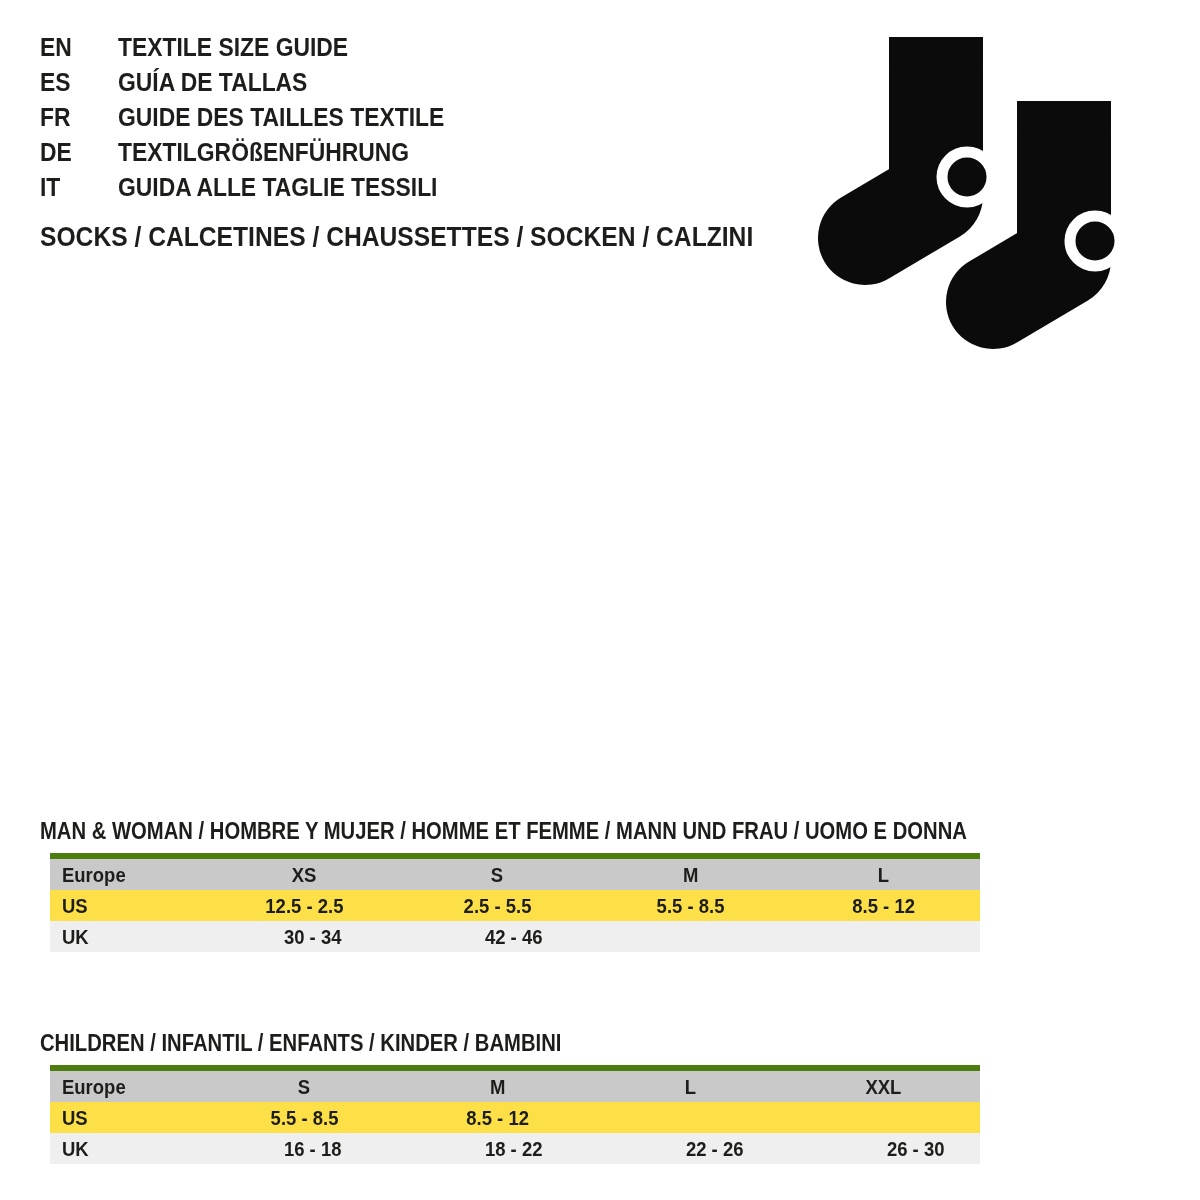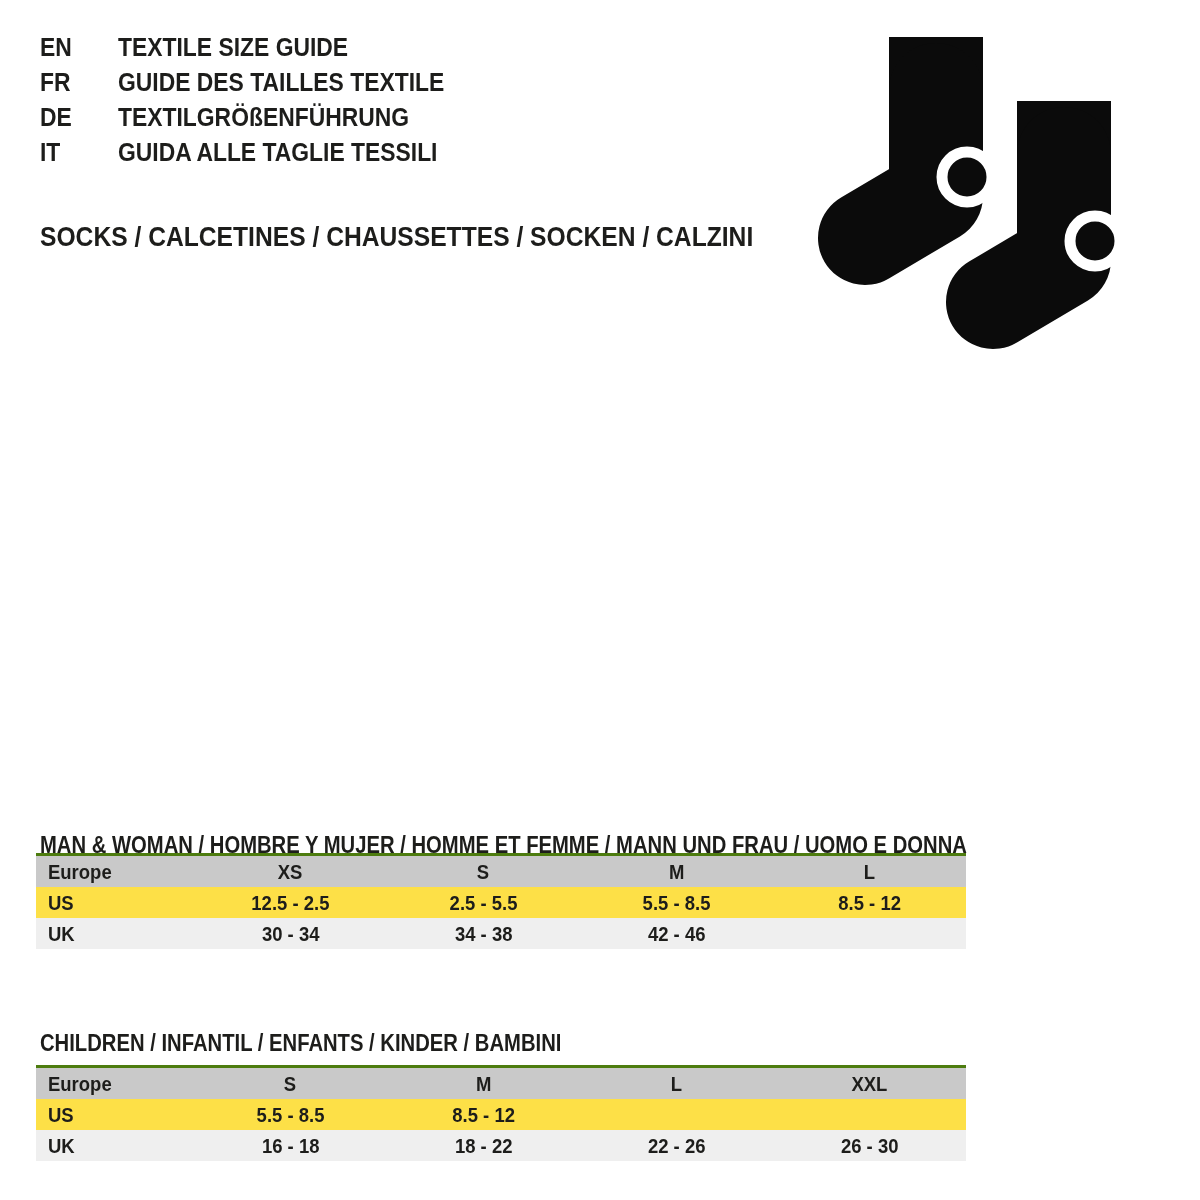--- a/index.html
+++ b/index.html
@@ -50,6 +50,9 @@
 <div class="lang-block">
   <div class="lang-row">
     <span class="lang-code cxl">EN</span><span class="lang-label cxl">TEXTILE SIZE GUIDE</span>
+  </div>
+  <div class="lang-row">
+    <span class="lang-code cxl">ES</span><span class="lang-label cxl">GUÍA DE TALLAS</span>
   </div>
   <div class="lang-row">
     <span class="lang-code cxl">FR</span><span class="lang-label cxl">GUIDE DES TAILLES TEXTILE</span>

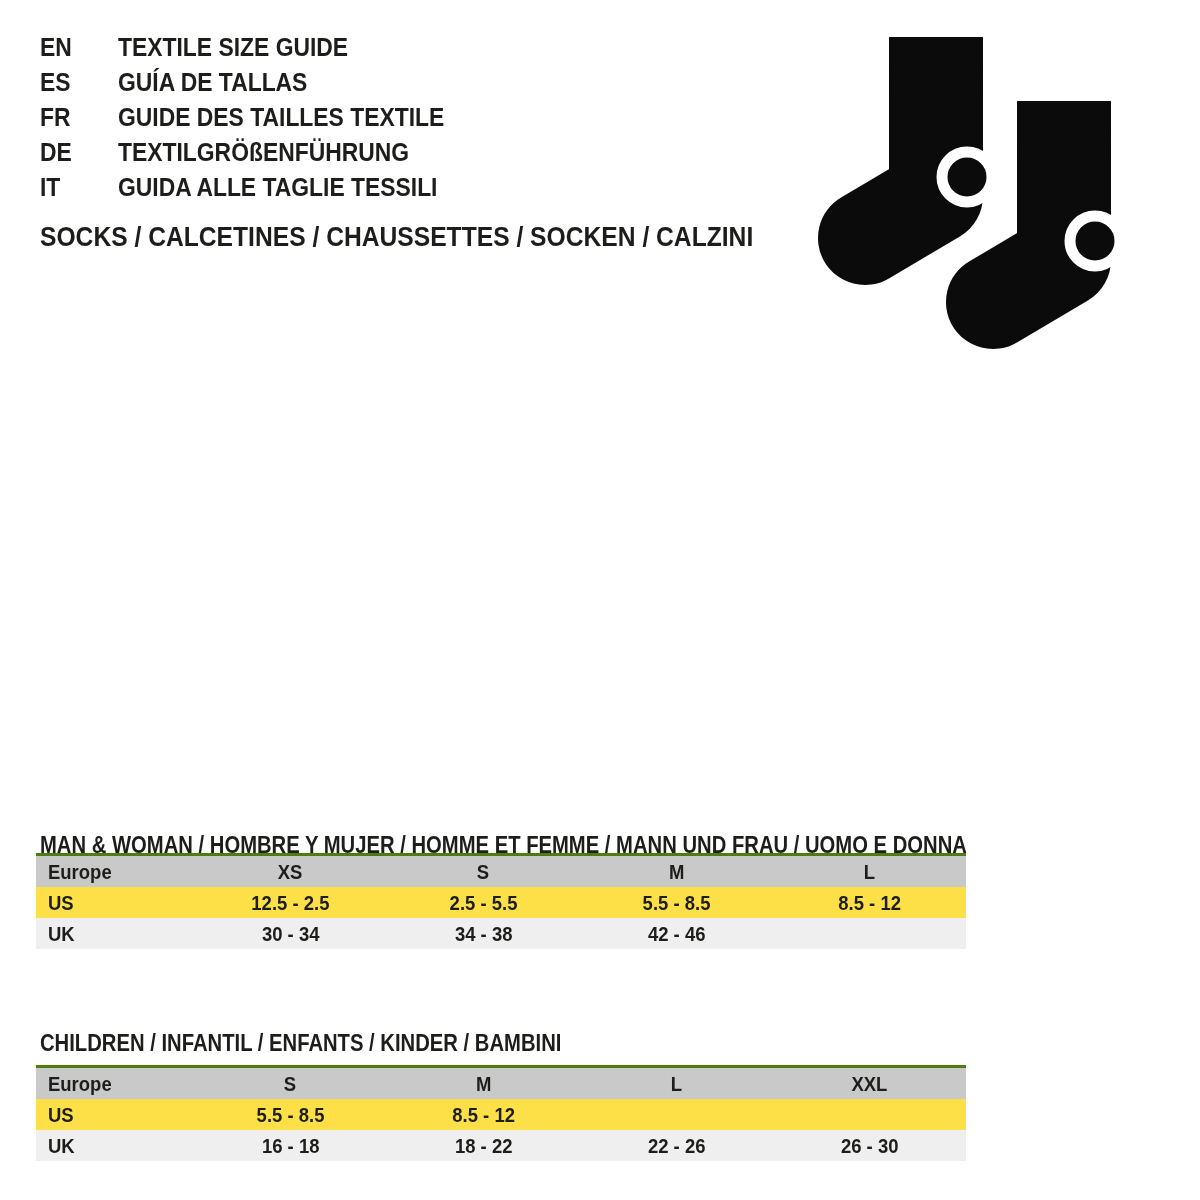--- a/index.html
+++ b/index.html
@@ -30,7 +30,7 @@
 
   
   .section-title{position:absolute;left:40px;font-size:23px;line-height:26px;color:#1d1d1b;}
-  .title-man{top:818px;margin-top:14px;}
+  .title-man{top:818px;}
   .title-child{top:1030px;}
 
   

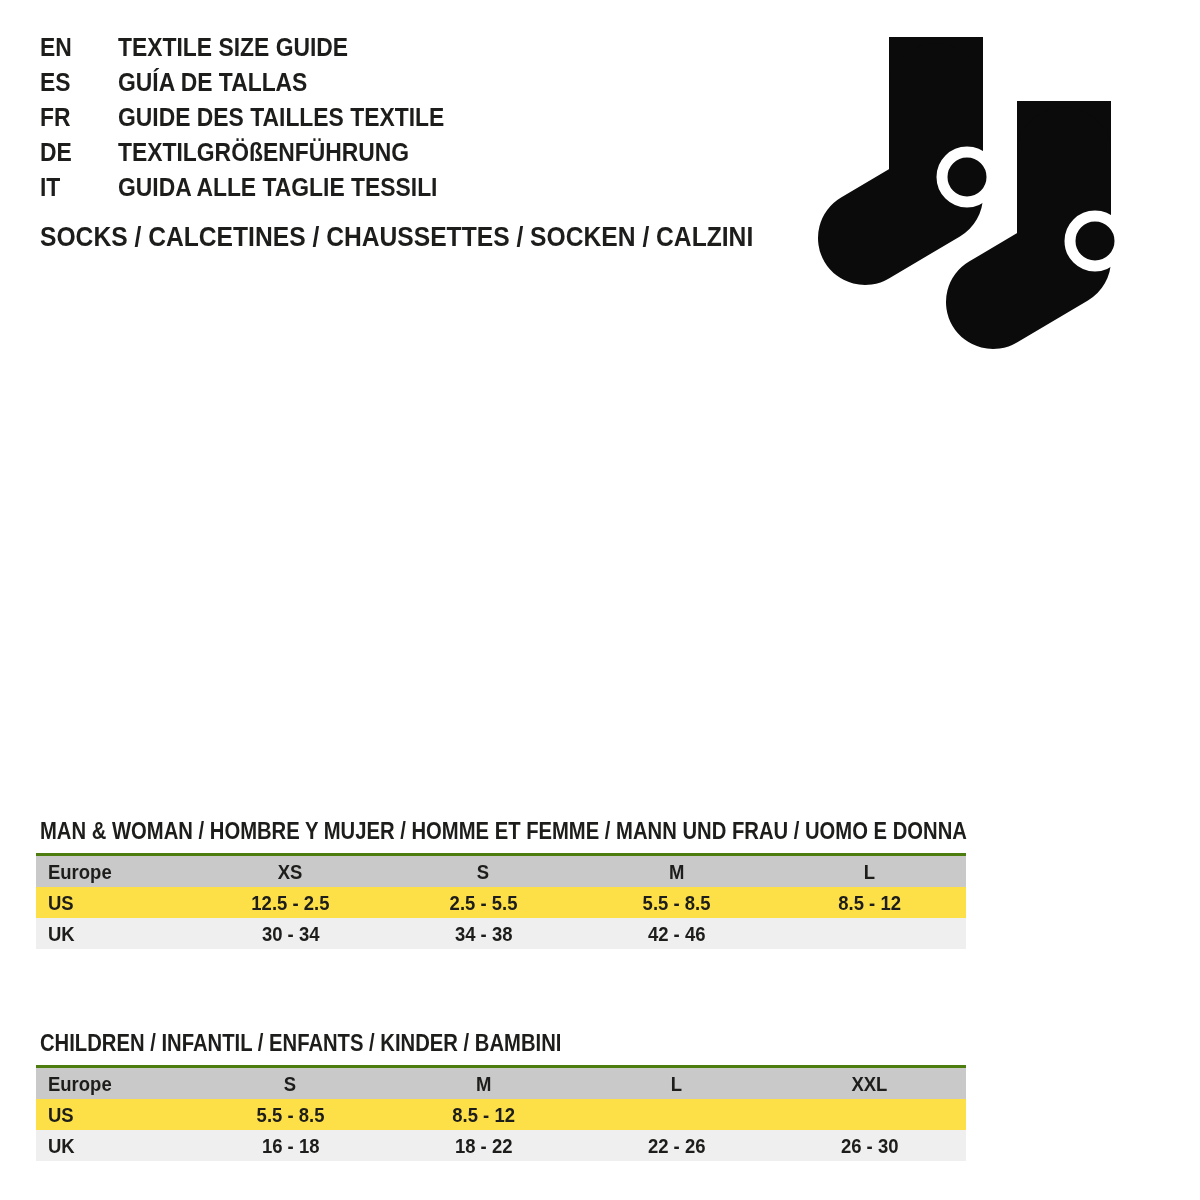--- a/index.html
+++ b/index.html
@@ -34,7 +34,7 @@
   .title-child{top:1030px;}
 
   
-  .size-table{position:absolute;left:36px;width:930px;border-top:3px solid #4d7c0f;}
+  .size-table{position:absolute;left:50px;width:930px;border-top:6px solid #4d7c0f;}
   .table-man{top:853px;}
   .table-child{top:1065px;}
   .trow{display:grid;grid-template-columns:158px 193px 193px 193px 193px;height:31px;line-height:31px;}

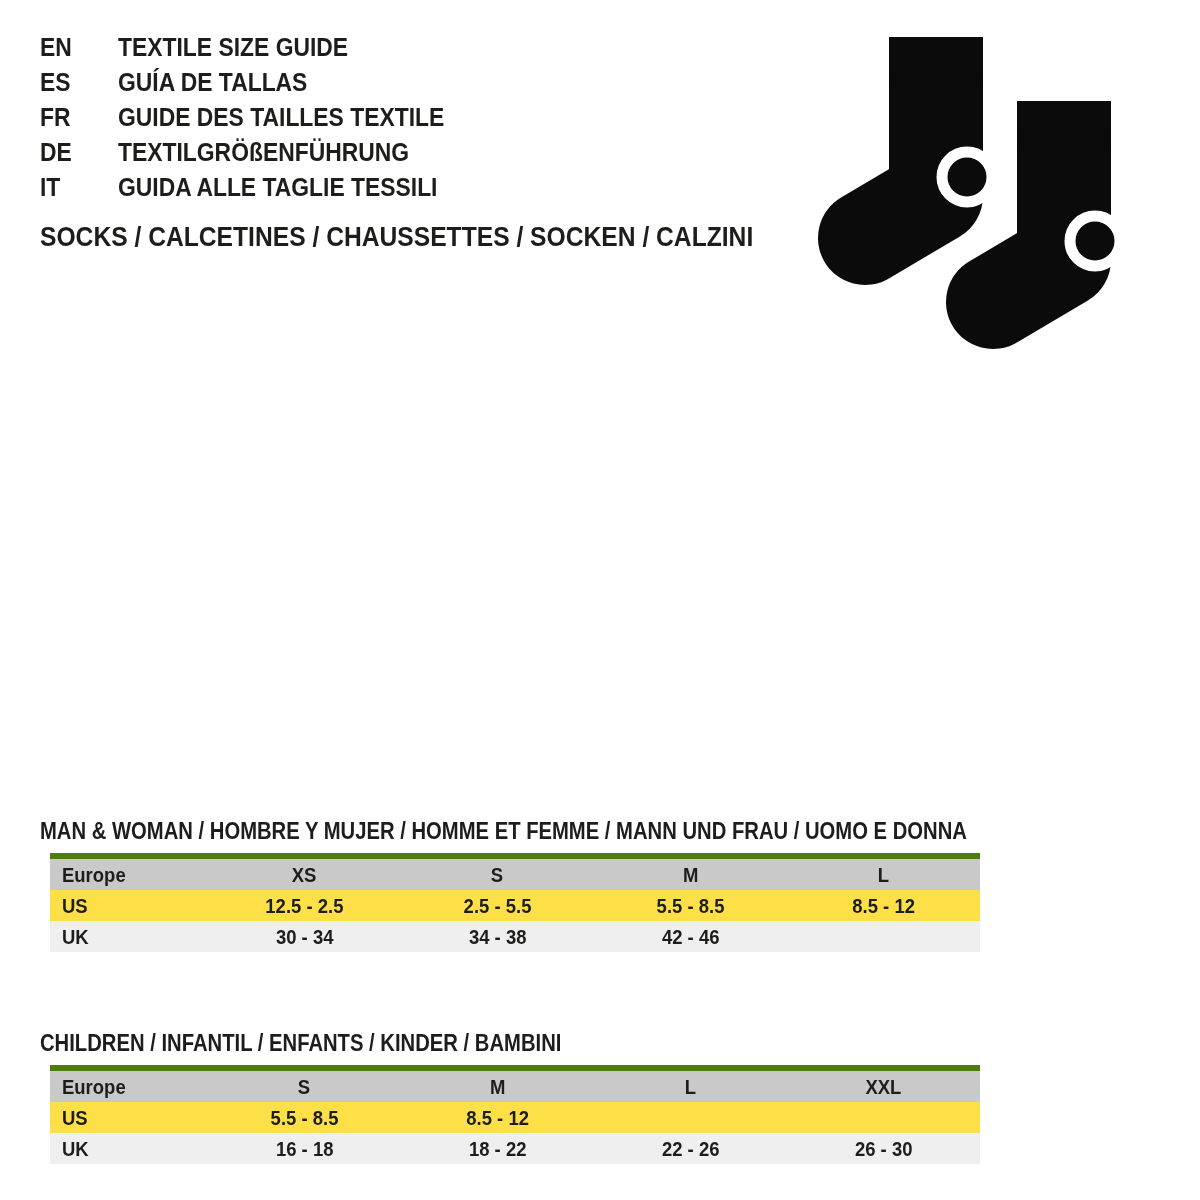--- a/index.html
+++ b/index.html
@@ -40,7 +40,7 @@
   .trow{display:grid;grid-template-columns:158px 193px 193px 193px 193px;height:31px;line-height:31px;}
   .thead{background:#c9c9c9;}
   .row-us{background:#fde047;}
-  .row-uk{background:#efefef;}
+  .row-uk{background:#efefef;gap:8px;}
   .cell{font-size:21px;text-align:center;overflow:visible;}
   .cell.label{text-align:left;padding-left:12px;}
 </style>

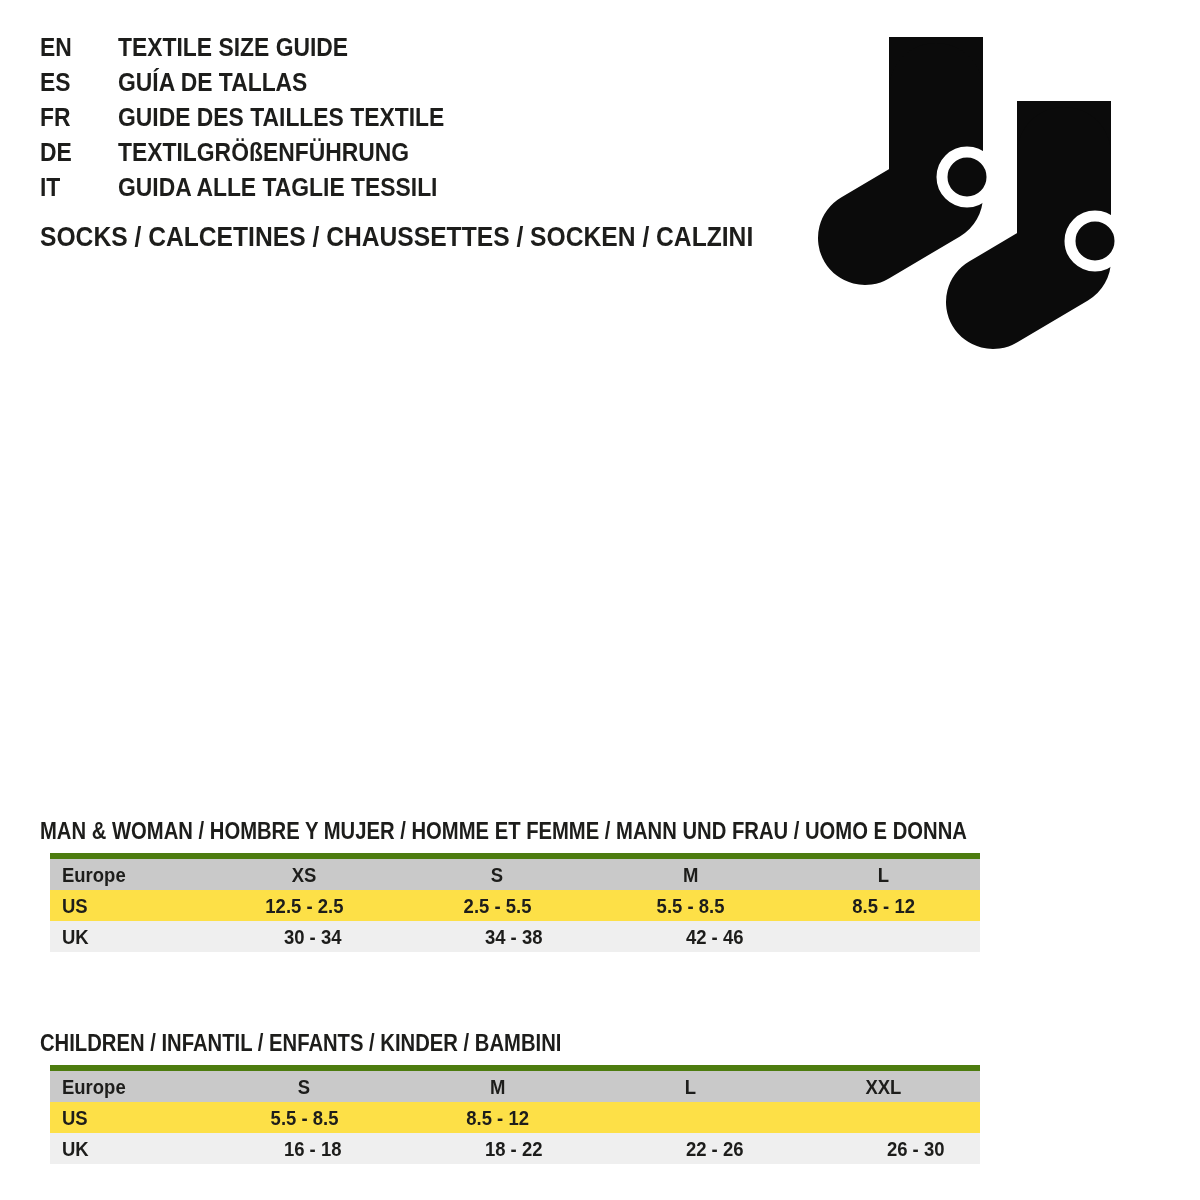--- a/index.html
+++ b/index.html
@@ -108,7 +108,6 @@
   <div class="trow row-uk">
     <div class="cell label"><span class="cxl">UK</span></div>
     <div class="cell"><span class="cxc">30 - 34</span></div>
-    <div class="cell"><span class="cxc">34 - 38</span></div>
     <div class="cell"><span class="cxc">42 - 46</span></div>
   </div>
 </div>

